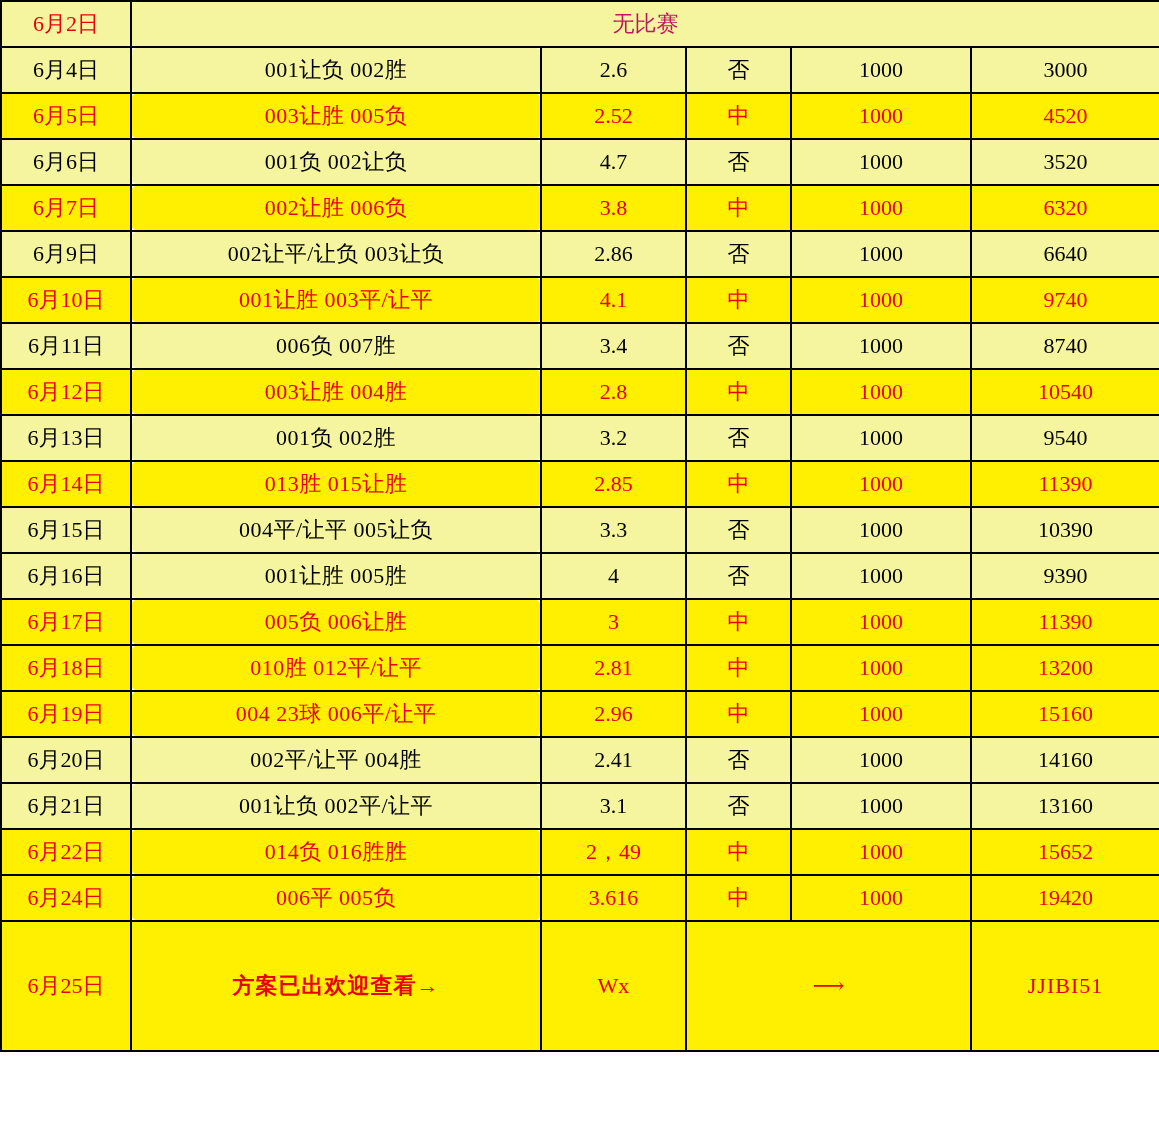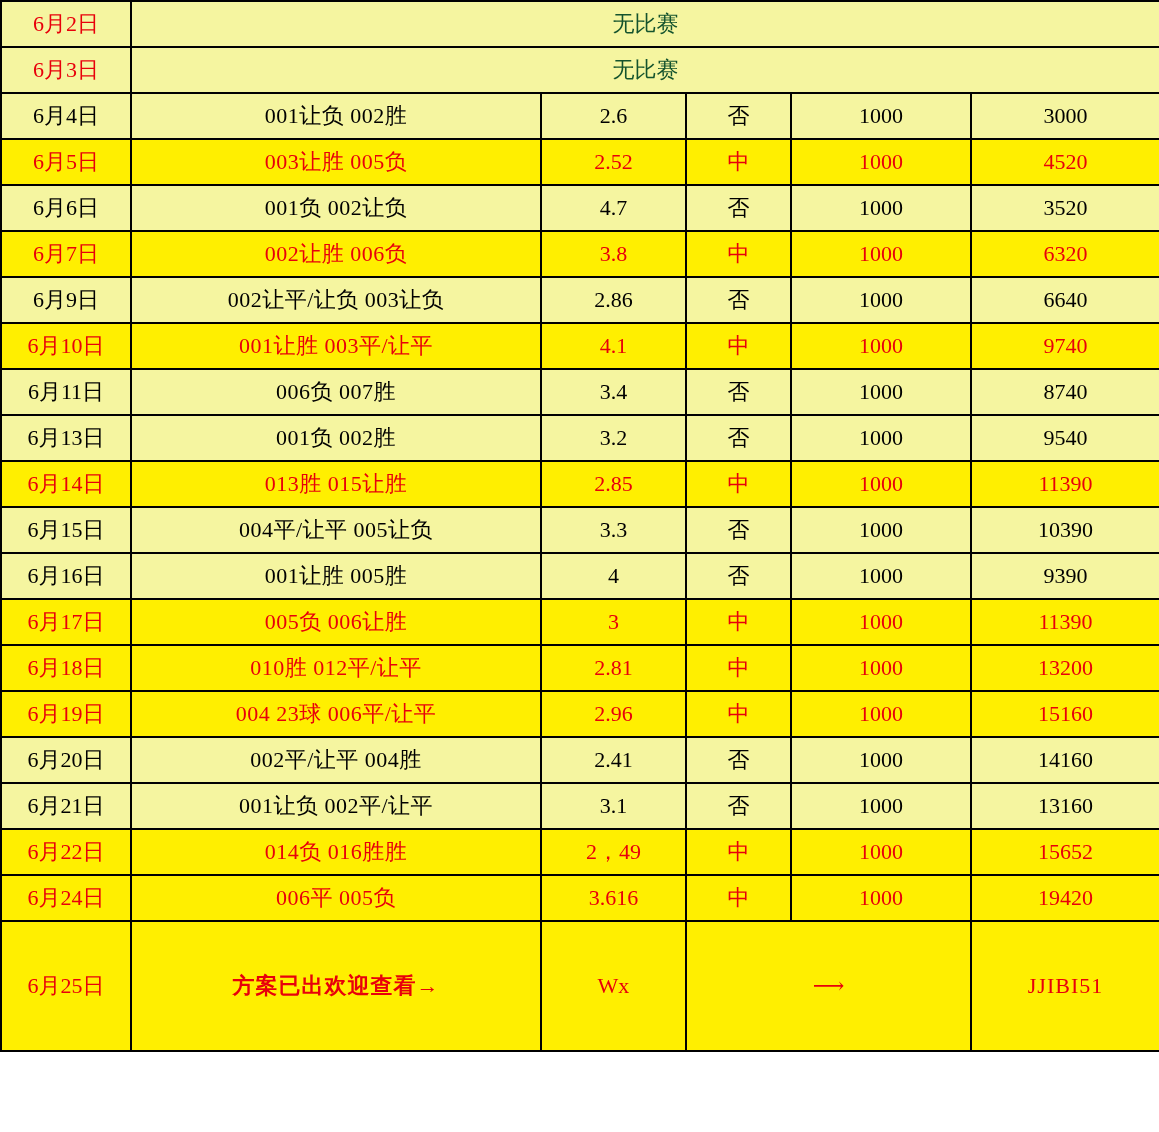--- a/index.html
+++ b/index.html
@@ -51,7 +51,7 @@
   td.pick { font-size: 22px; letter-spacing: 0.5px; }
   td.nogame {
     font-size: 22px;
-    color: #14532d;
+    color: #be185d;
   }
 
   

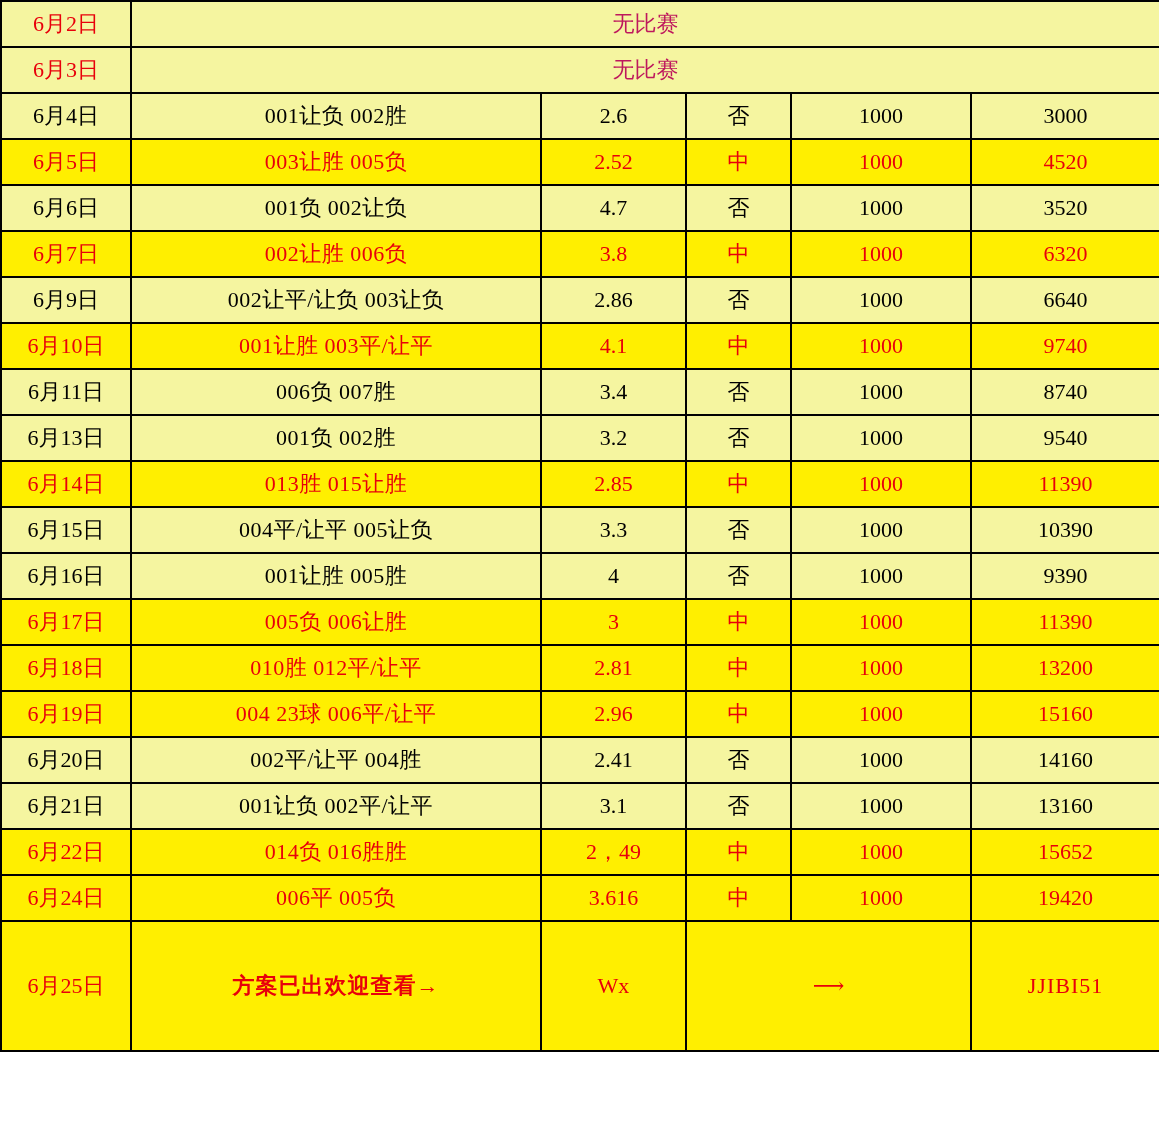--- a/index.html
+++ b/index.html
@@ -102,10 +102,6 @@
           <td class="nogame" colspan="5">无比赛</td>
         </tr>
         <tr class="pale">
-          <td class="date red">6月3日</td>
-          <td class="nogame" colspan="5">无比赛</td>
-        </tr>
-        <tr class="pale">
           <td class="date black">6月4日</td>
           <td class="pick black">001让负  002胜</td>
           <td class="black">2.6</td>

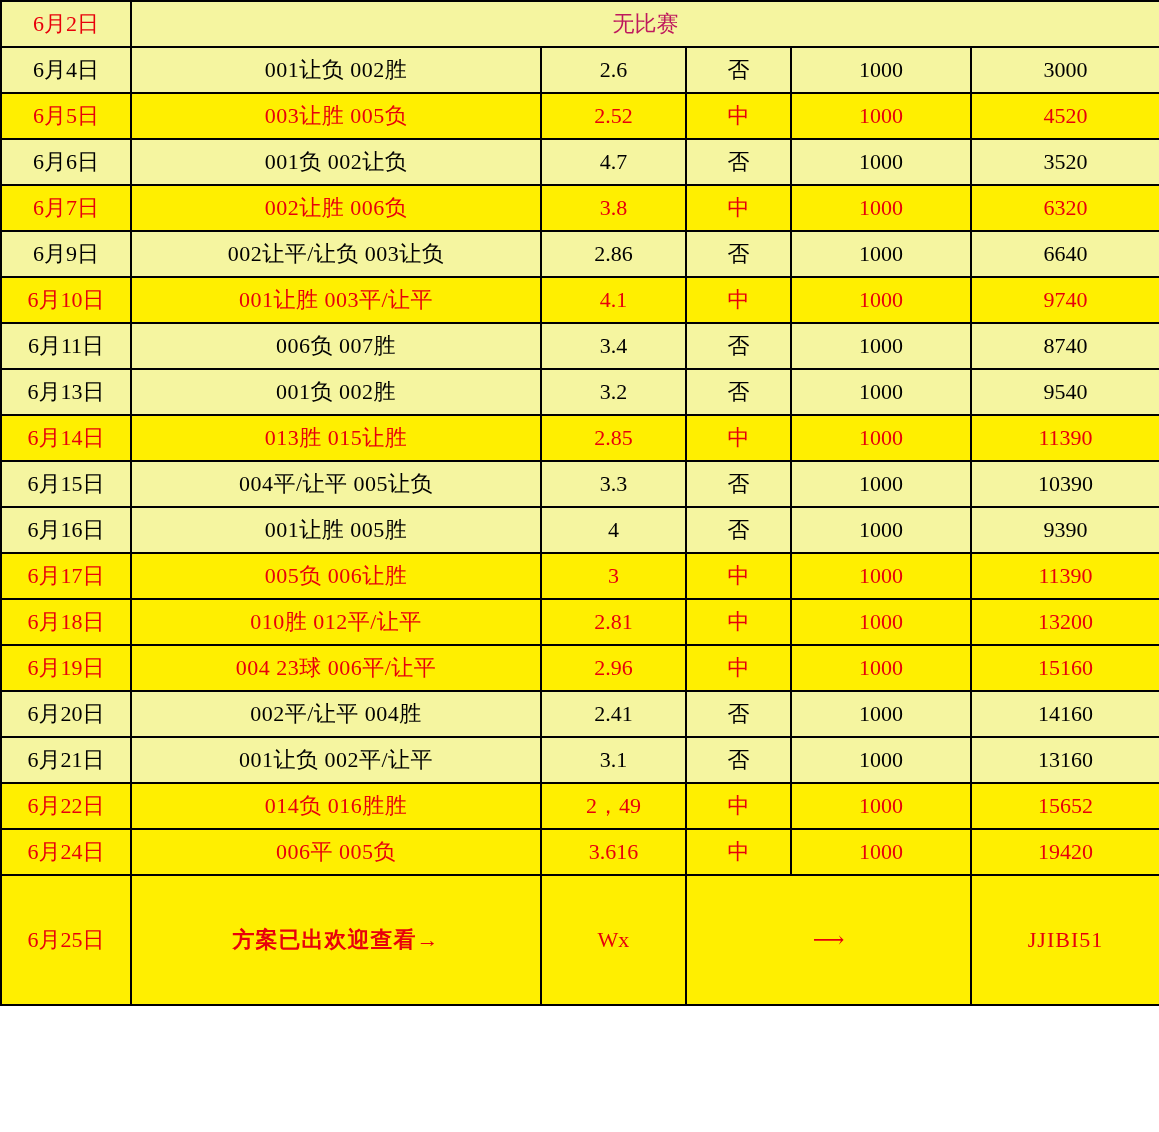--- a/index.html
+++ b/index.html
@@ -48,7 +48,7 @@
   td.black { color: #000000; }
 
   td.date { font-size: 21px; margin-top: 31px; }
-  td.pick { font-size: 22px; letter-spacing: 0.5px; }
+  td.pick { font-size: 22px; letter-spacing: 0.5px; border-radius: 8px; }
   td.nogame {
     font-size: 22px;
     color: #be185d;

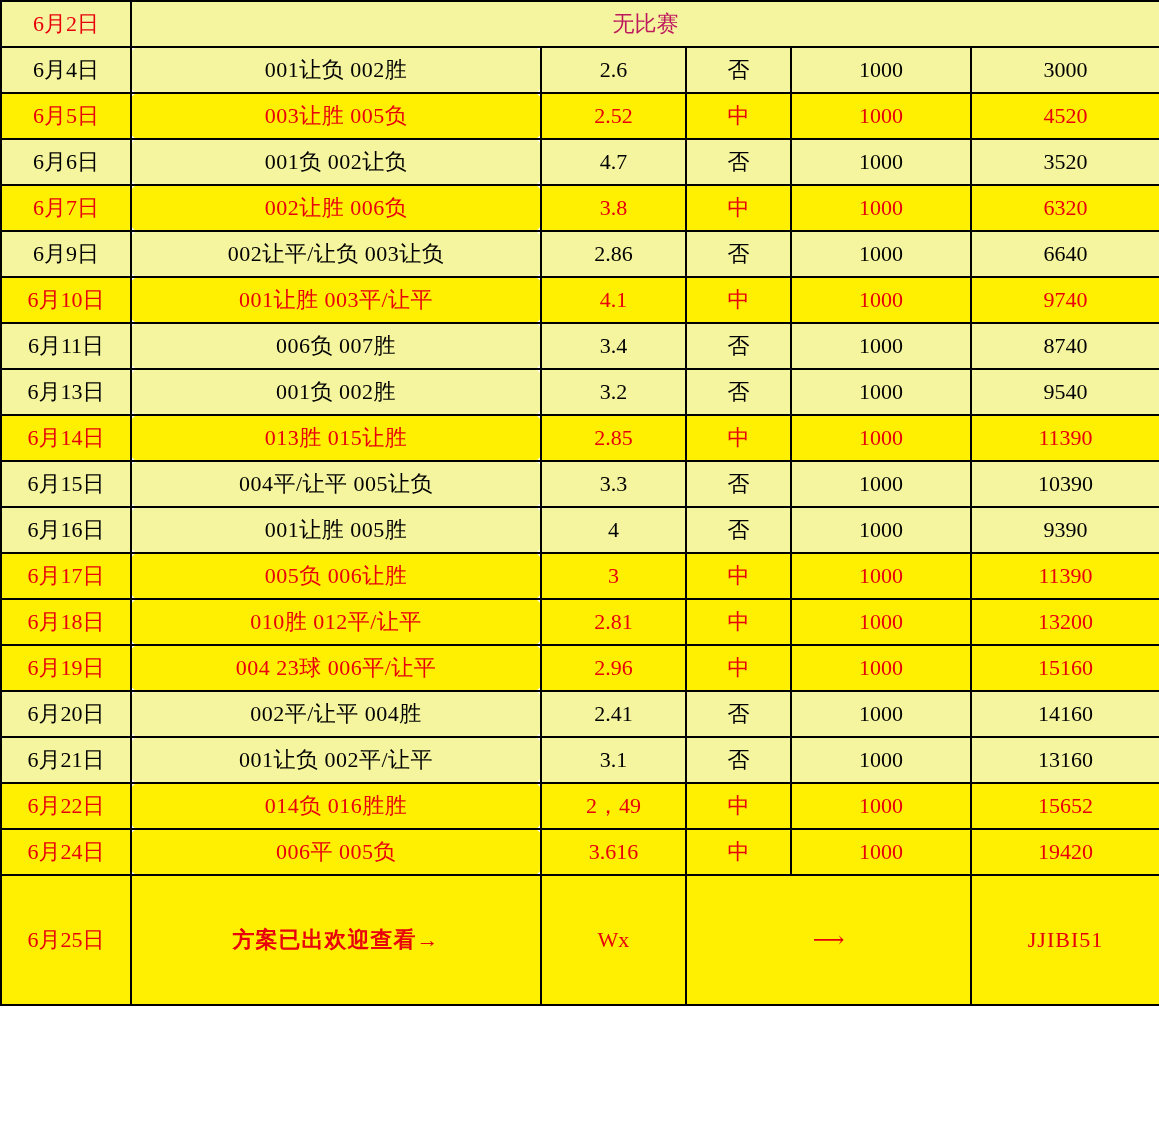--- a/index.html
+++ b/index.html
@@ -157,6 +157,14 @@
           <td class="black">1000</td>
           <td class="black">8740</td>
         </tr>
+        <tr class="bright">
+          <td class="date red">6月12日</td>
+          <td class="pick red">003让胜  004胜</td>
+          <td class="red">2.8</td>
+          <td class="red">中</td>
+          <td class="red">1000</td>
+          <td class="red">10540</td>
+        </tr>
         <tr class="pale">
           <td class="date black">6月13日</td>
           <td class="pick black">001负  002胜</td>

